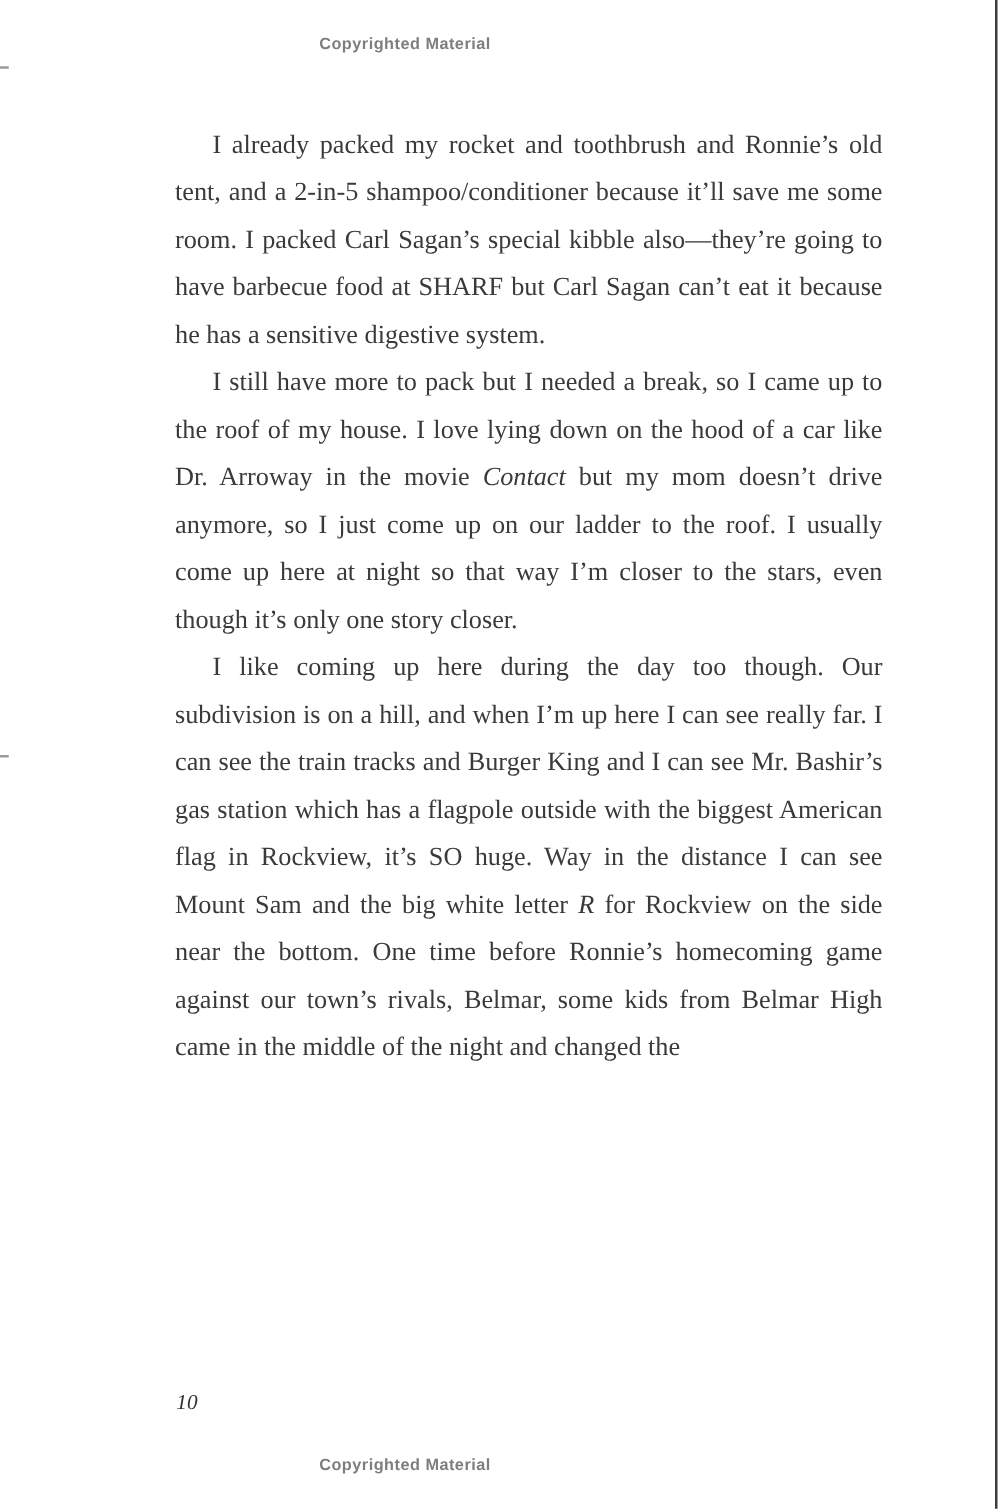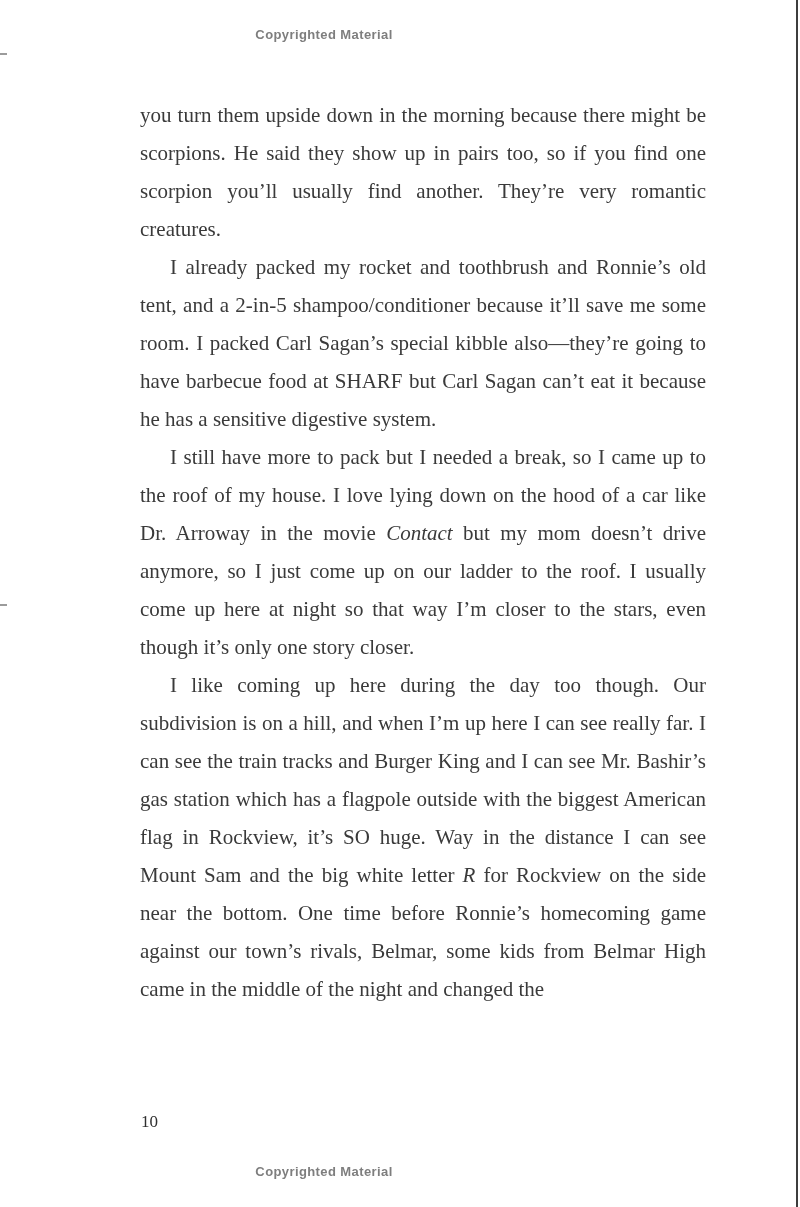--- a/index.html
+++ b/index.html
@@ -74,7 +74,6 @@
   <div class="copyright-notice top">Copyrighted Material</div>
 
   <div class="text-block">
-      <p class="para"><span>you turn them upside down in the morning because there might be scorpions. He said they show up in pairs too, so if you find one scorpion you’ll usually find another. They’re very romantic creatures.</span></p>
       <p class="para indent"><span>I already packed my rocket and toothbrush and Ronnie’s old tent, and a 2-in-5 shampoo/conditioner because it’ll save me some room. I packed Carl Sagan’s special kibble also—they’re going to have barbecue food at SHARF but Carl Sagan can’t eat it because he has a sensitive digestive system.</span></p>
       <p class="para indent"><span>I still have more to pack but I needed a break, so I came up to the roof of my house. I love lying down on the hood of a car like Dr. Arroway in the movie </span><em>Contact</em><span> but my mom doesn’t drive anymore, so I just come up on our ladder to the roof. I usually come up here at night so that way I’m closer to the stars, even though it’s only one story closer.</span></p>
       <p class="para indent"><span>I like coming up here during the day too though. Our subdivision is on a hill, and when I’m up here I can see really far. I can see the train tracks and Burger King and I can see Mr. Bashir’s gas station which has a flagpole outside with the biggest American flag in Rockview, it’s SO huge. Way in the distance I can see Mount Sam and the big white letter </span><em>R</em><span> for Rockview on the side near the bottom. One time before Ronnie’s homecoming game against our town’s rivals, Belmar, some kids from Belmar High came in the middle of the night and changed the</span></p>

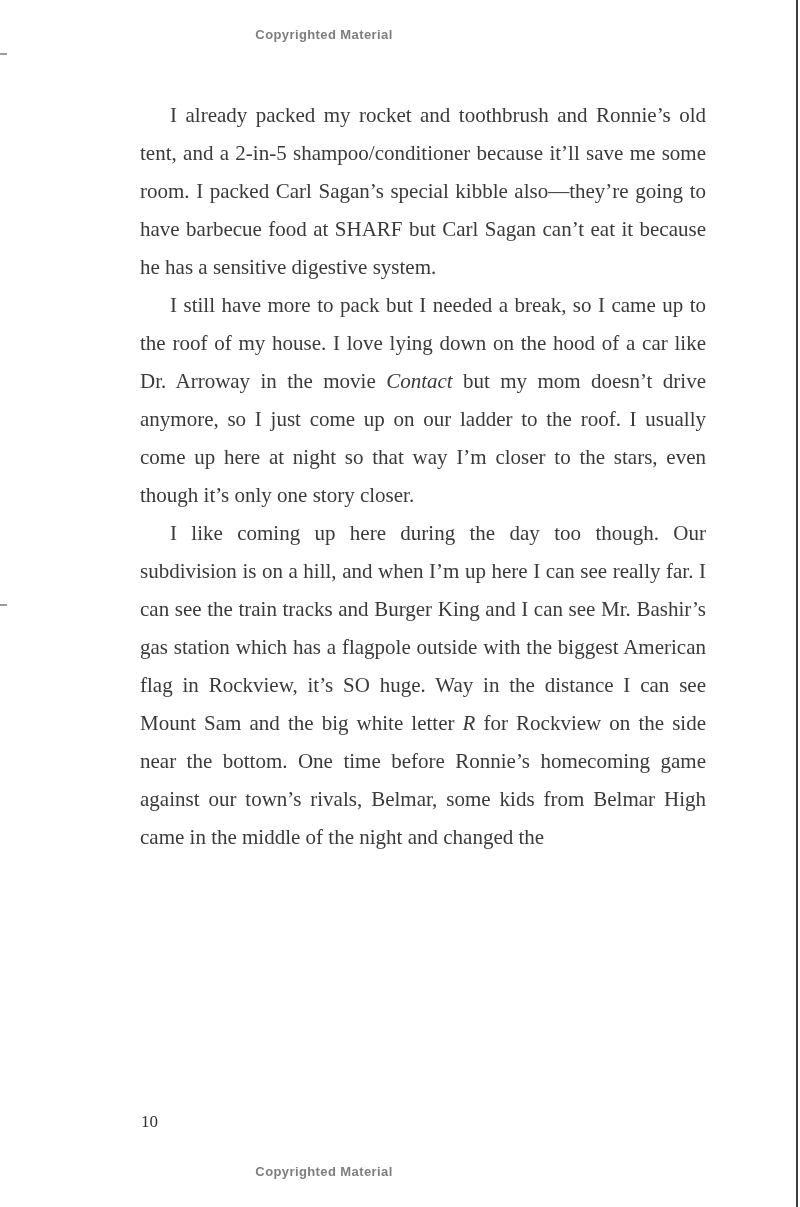--- a/index.html
+++ b/index.html
@@ -44,6 +44,7 @@
     left: 141px;
     top: 1112px;
     font-family: "Liberation Serif", serif;
+    font-style: italic;
     font-size: 17px;
     color: #2f2f2f;
   }

